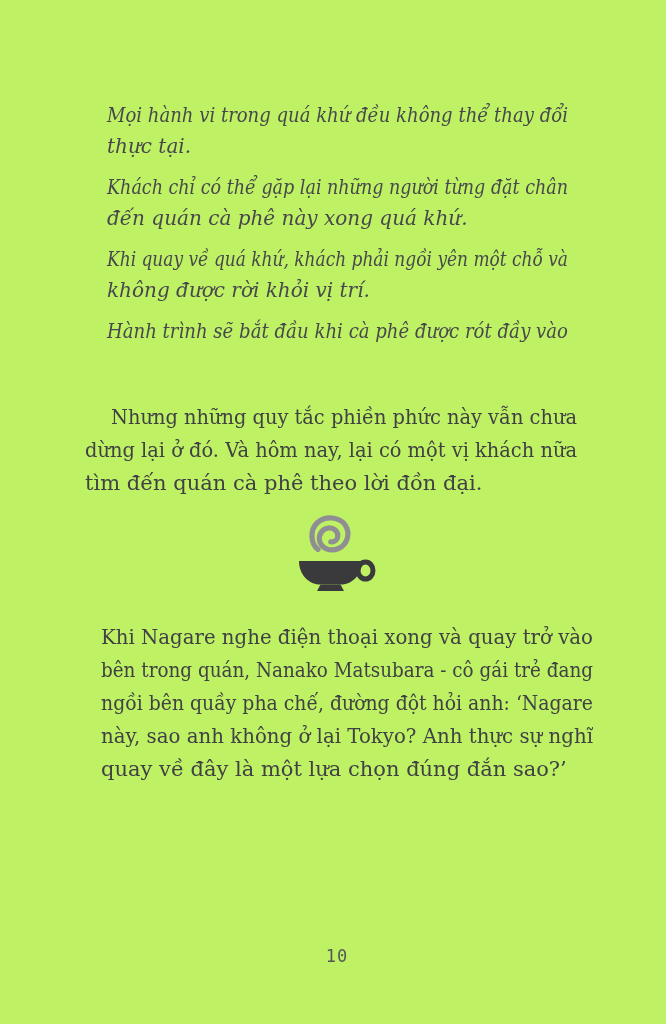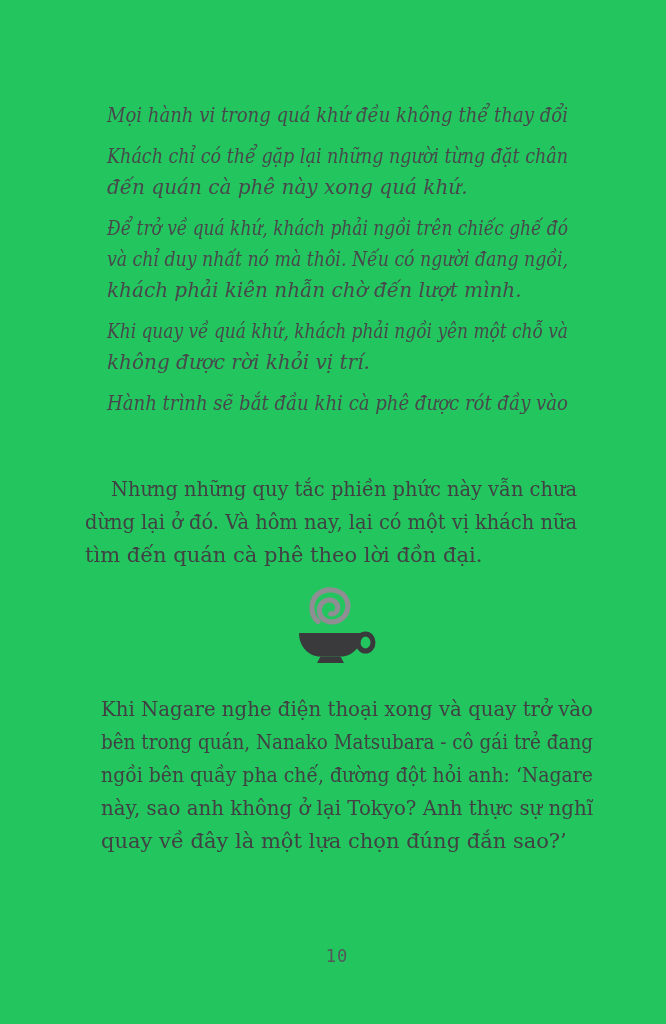--- a/index.html
+++ b/index.html
@@ -6,7 +6,7 @@
   .page{
     position:relative;
     width:666px;height:1024px;
-    background:#22c55e;
+    background:#bef264;
     overflow:hidden;
     font-family:"DejaVu Serif","Liberation Serif",serif;
     color:#3f3f42;

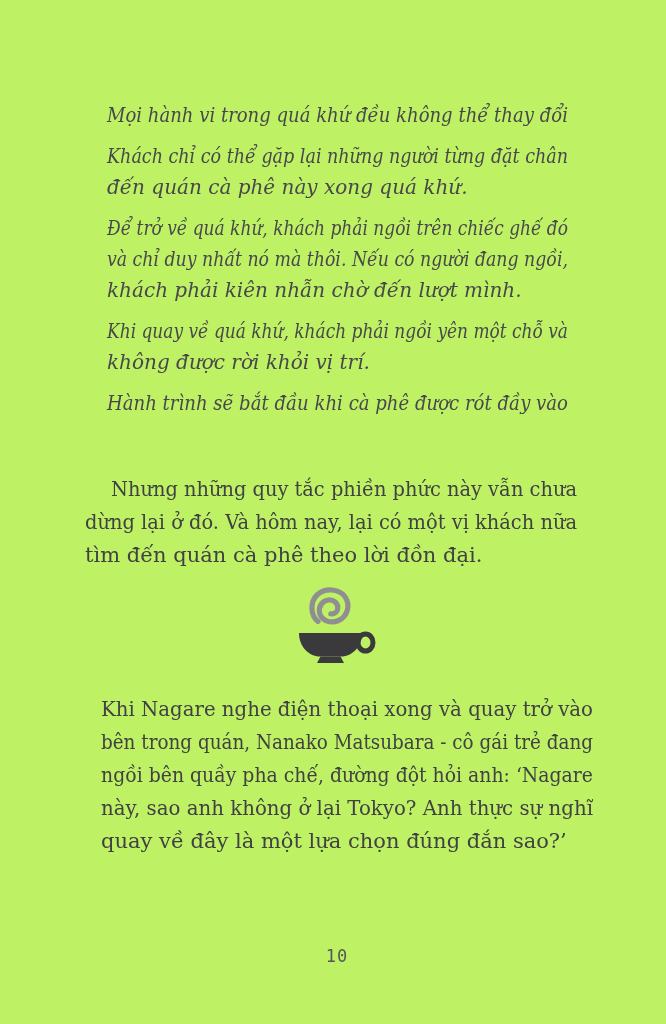--- a/index.html
+++ b/index.html
@@ -69,6 +69,7 @@
     <section class="rules">
       <div class="para">
         <div class="line just"><span class="t" style="transform: scaleX(0.902015);">Mọi hành vi trong quá khứ đều không thể thay đổi</span></div>
+        <div class="line last"><span class="t">thực tại.</span></div>
       </div>
       <div class="para">
         <div class="line just"><span class="t" style="transform: scaleX(0.87614);">Khách chỉ có thể gặp lại những người từng đặt chân</span></div>

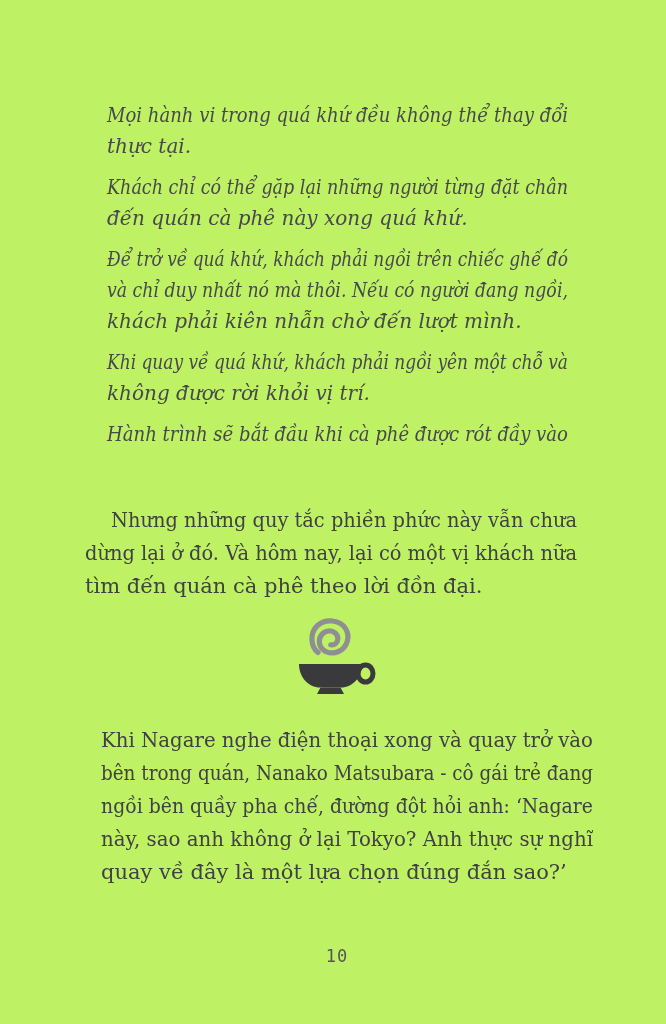--- a/index.html
+++ b/index.html
@@ -76,11 +76,6 @@
         <div class="line last"><span class="t">đến quán cà phê này xong quá khứ.</span></div>
       </div>
       <div class="para">
-        <div class="line just"><span class="t" style="transform: scaleX(0.850652);">Để trở về quá khứ, khách phải ngồi trên chiếc ghế đó</span></div>
-        <div class="line just"><span class="t" style="transform: scaleX(0.866185);">và chỉ duy nhất nó mà thôi. Nếu có người đang ngồi,</span></div>
-        <div class="line last"><span class="t">khách phải kiên nhẫn chờ đến lượt mình.</span></div>
-      </div>
-      <div class="para">
         <div class="line just"><span class="t" style="transform: scaleX(0.849867);">Khi quay về quá khứ, khách phải ngồi yên một chỗ và</span></div>
         <div class="line last"><span class="t">không được rời khỏi vị trí.</span></div>
       </div>

